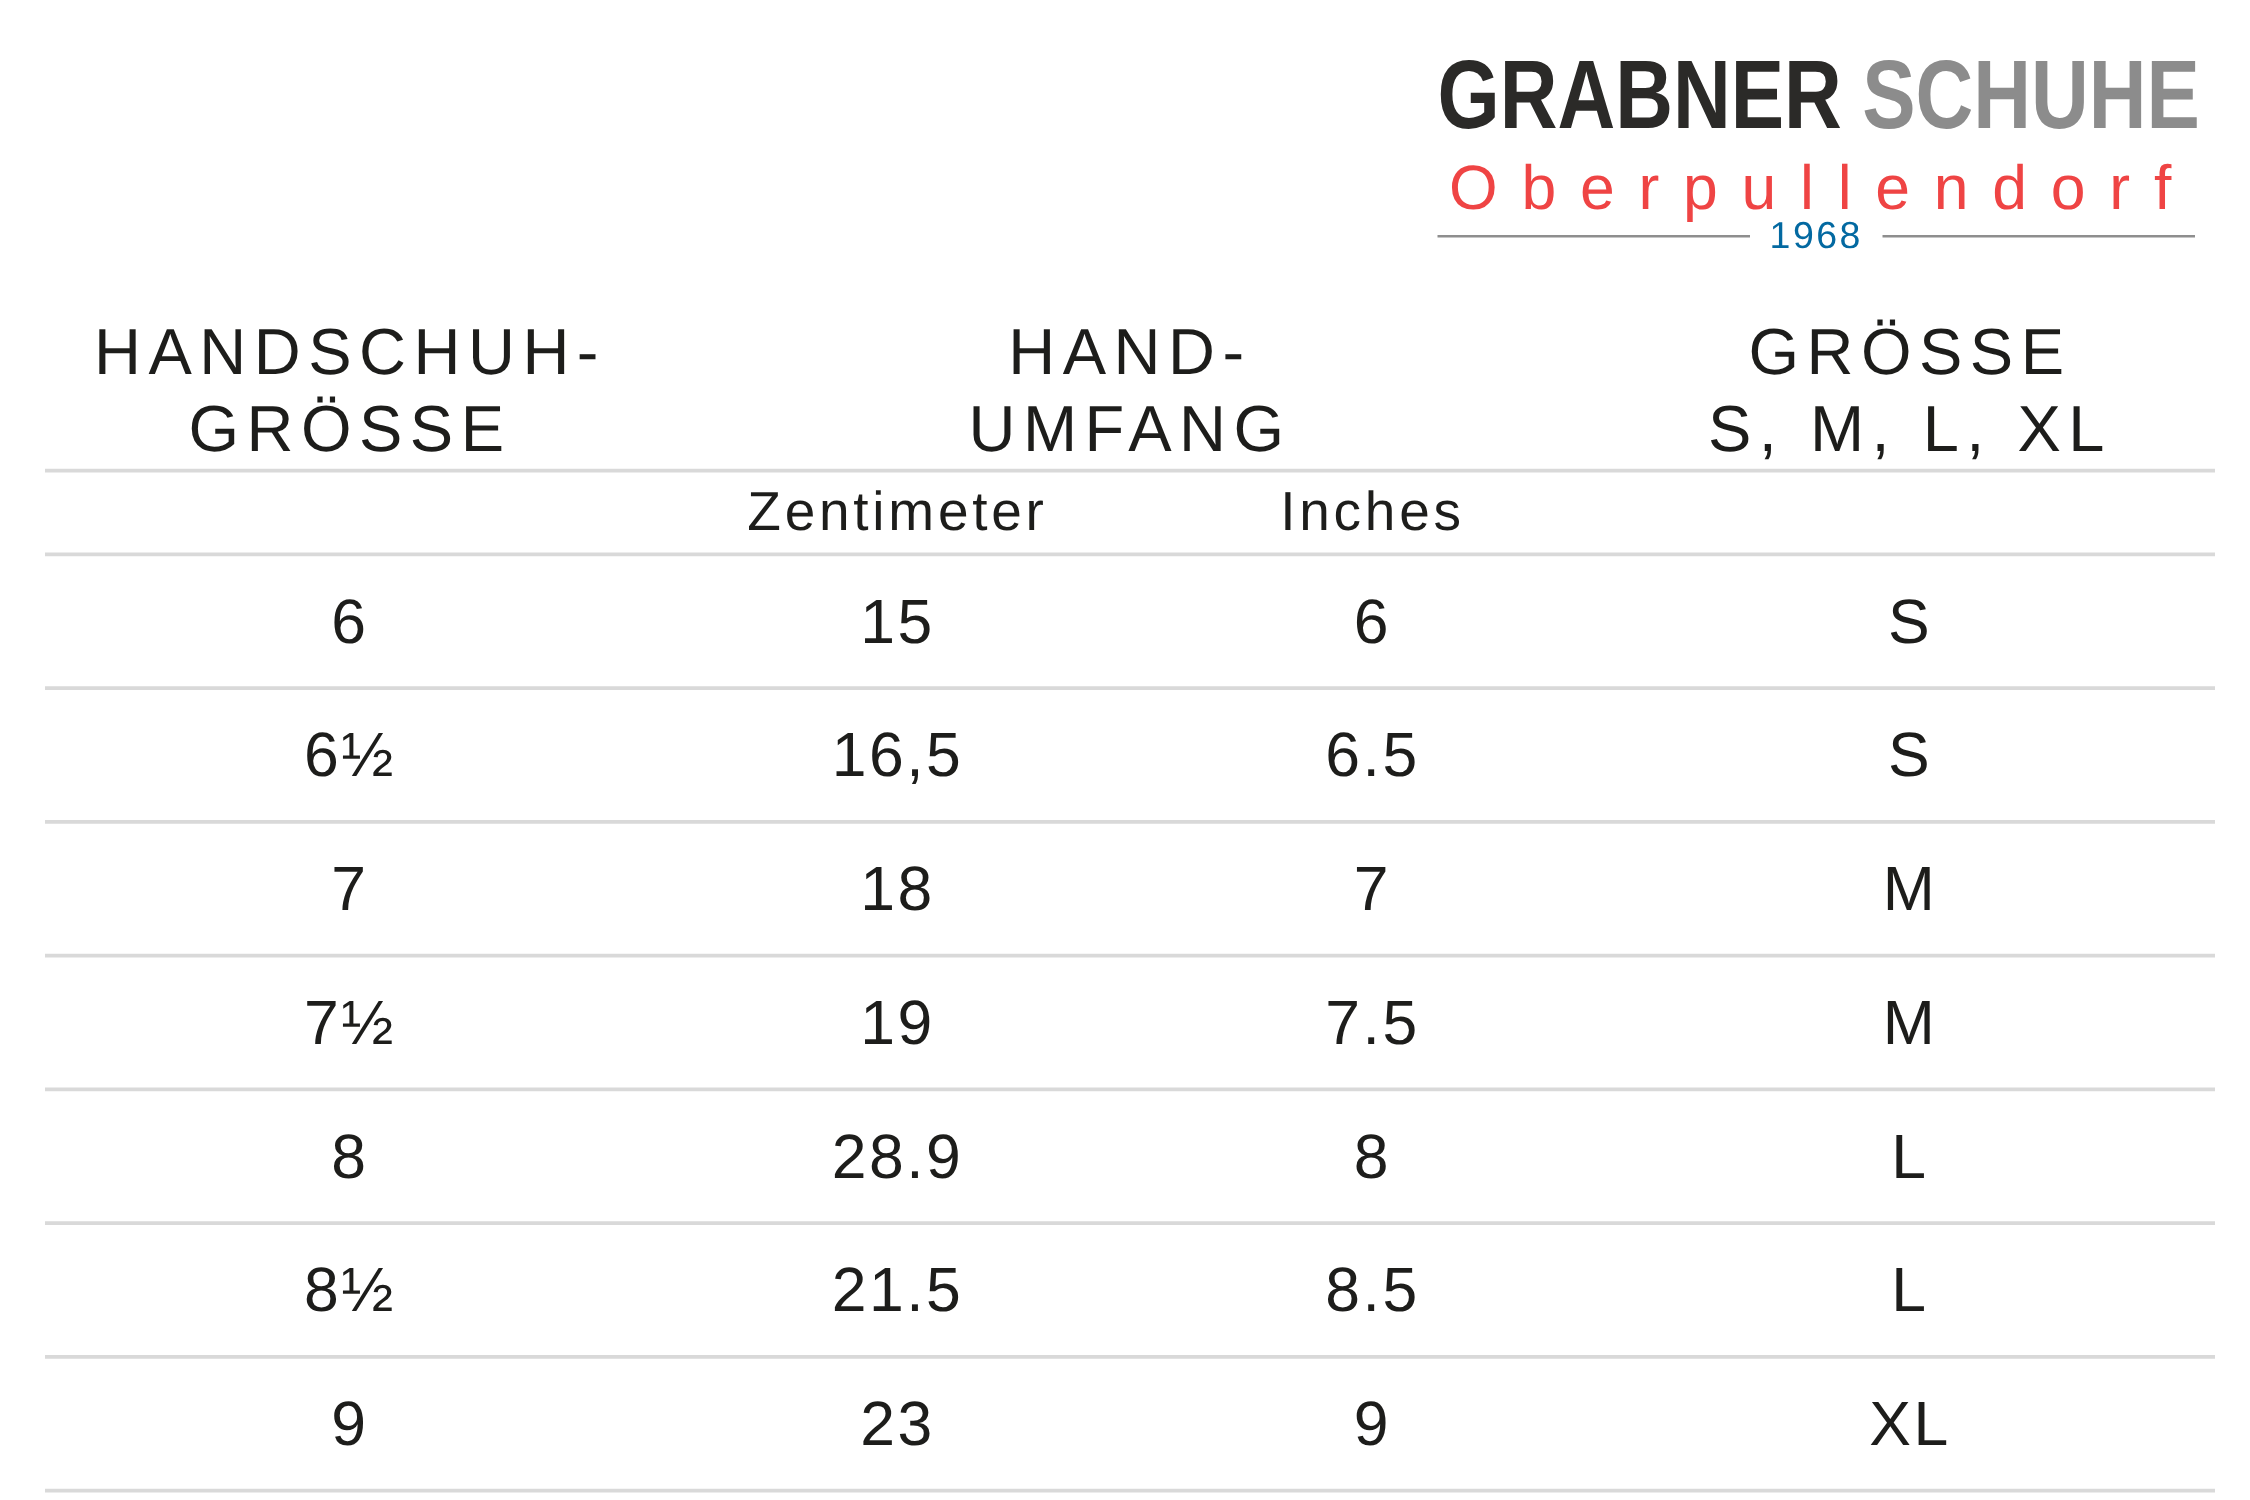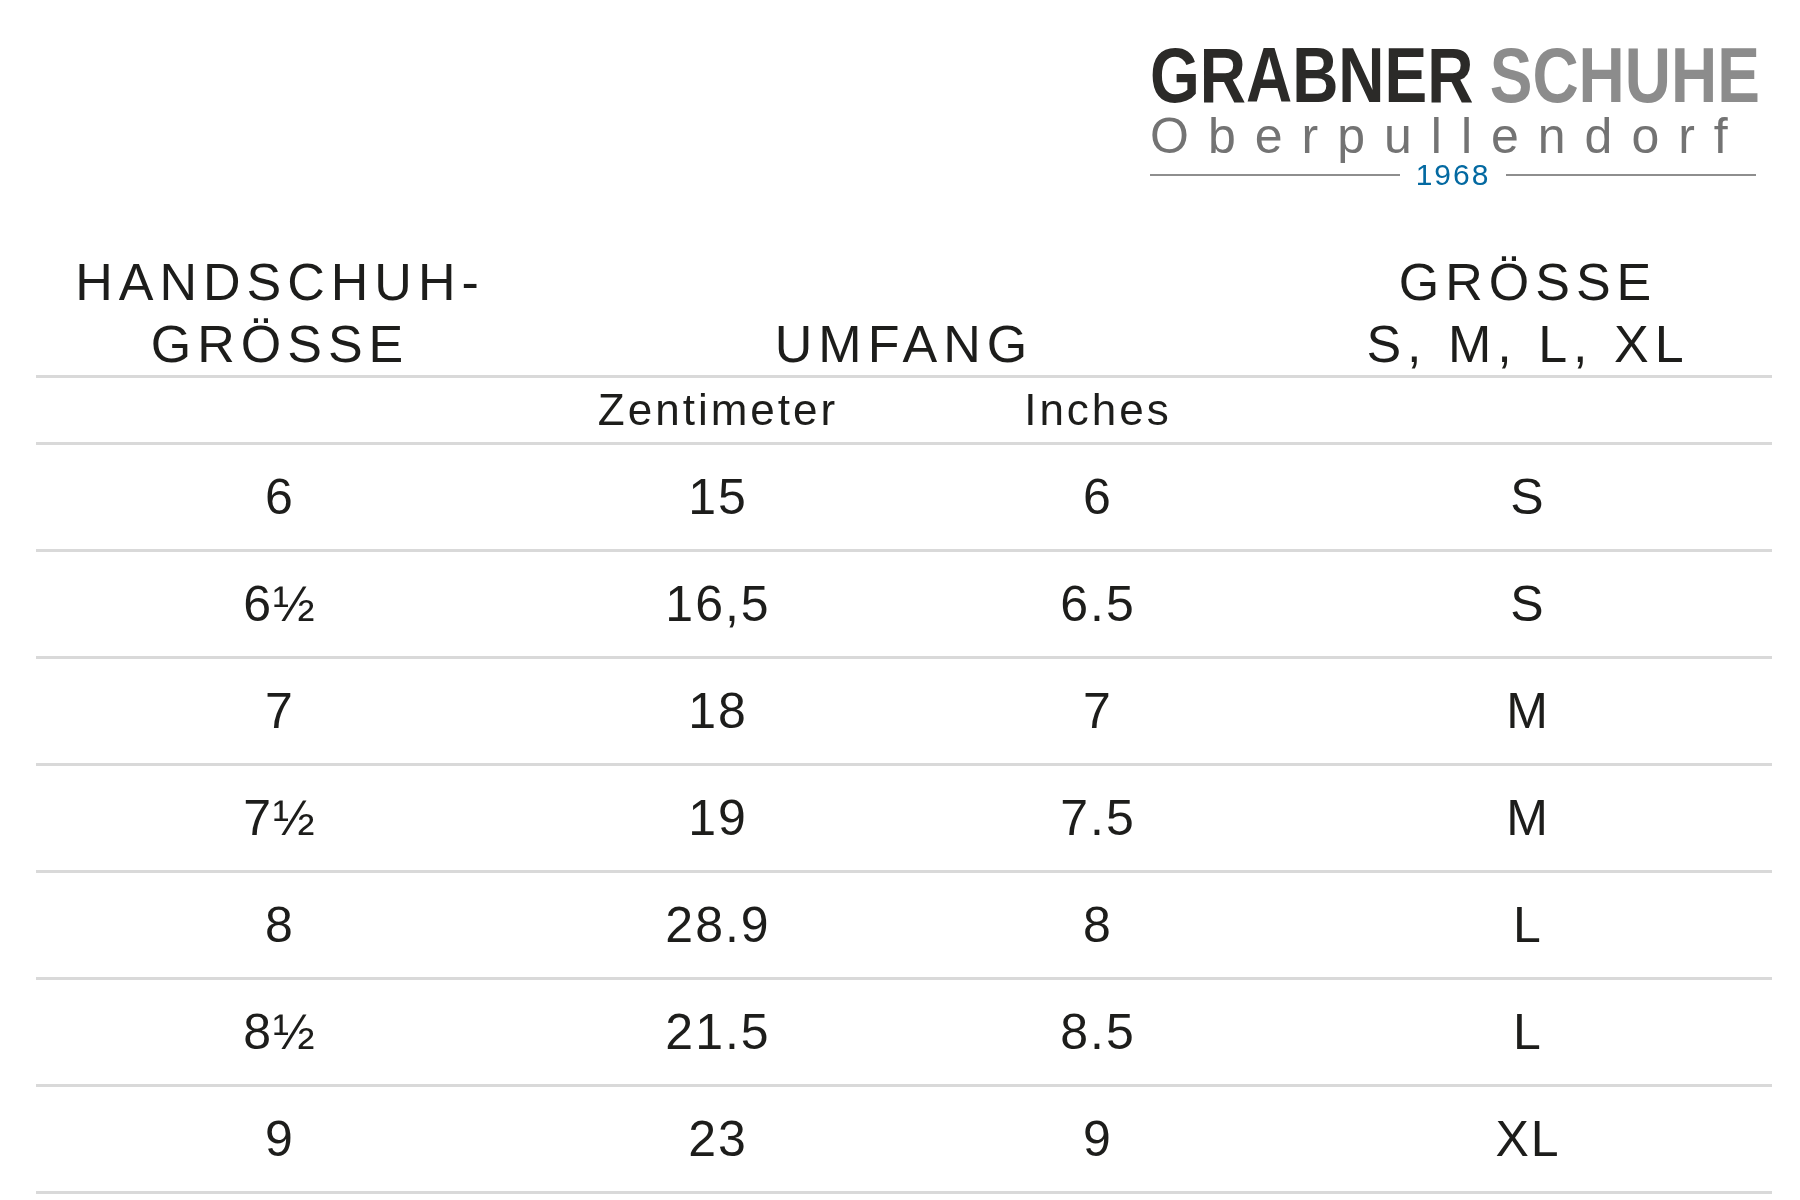--- a/index.html
+++ b/index.html
@@ -32,12 +32,13 @@
   .logo-brand-primary   { color: #2b2a28; }
   .logo-brand-secondary { color: #8c8c8c; margin-left: 20px; }
   .logo-sub {
-    margin-top: 10px;
+    margin-top: 24px;
     font-size: 50px;
     line-height: 40px;
     letter-spacing: 19px;
     white-space: nowrap;
-    color: #737373;
+    color: #ef4444;
+    text-align: right;
   }
   .logo-year-row {
     display: flex;

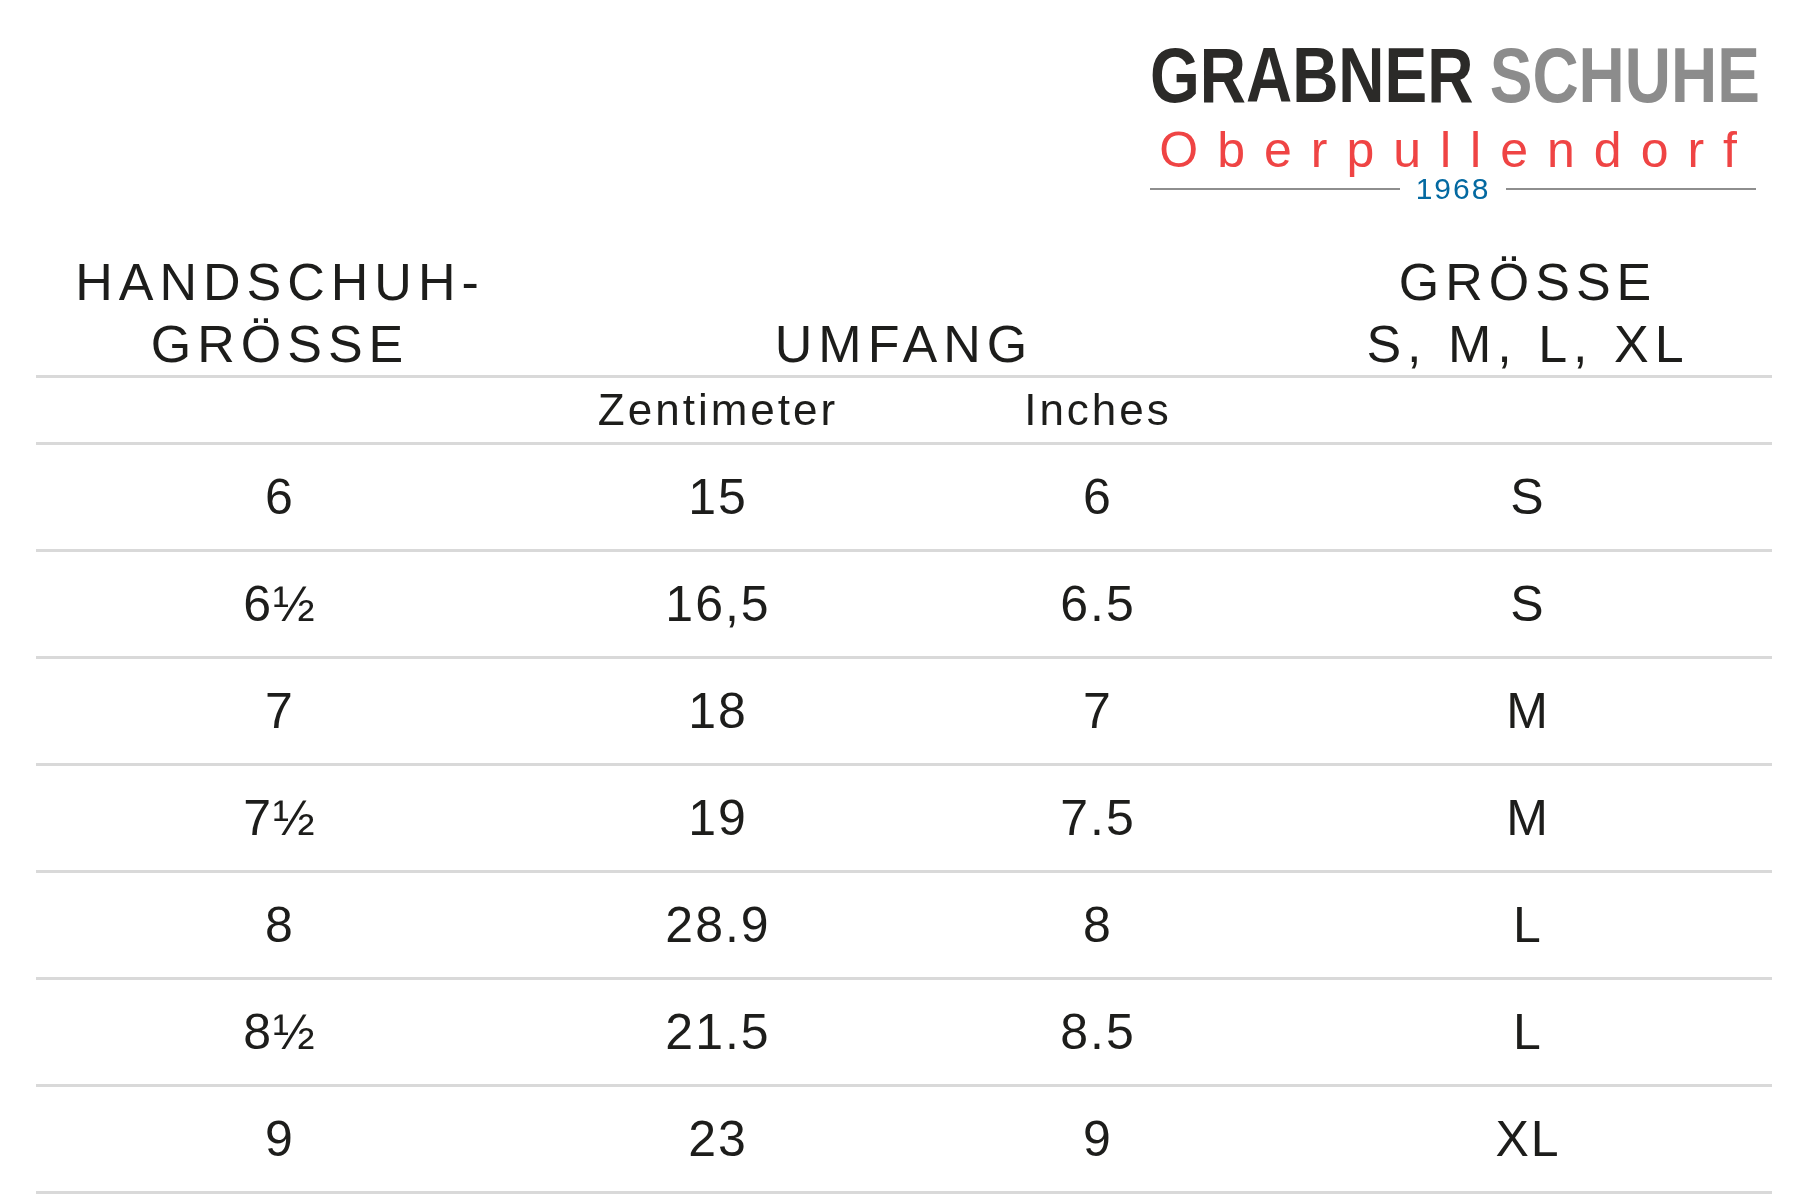--- a/index.html
+++ b/index.html
@@ -137,6 +137,7 @@
       <div>GRÖSSE</div>
     </div>
     <div class="hcell span-mid">
+      <div>HAND-</div>
       <div>UMFANG</div>
     </div>
     <div class="hcell col4">

